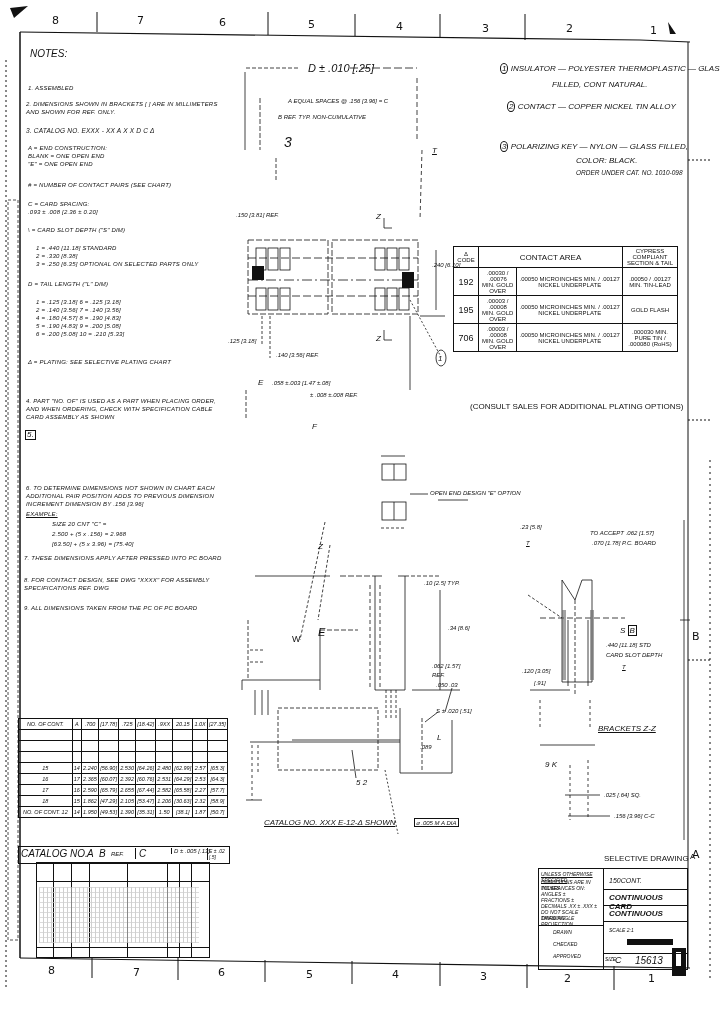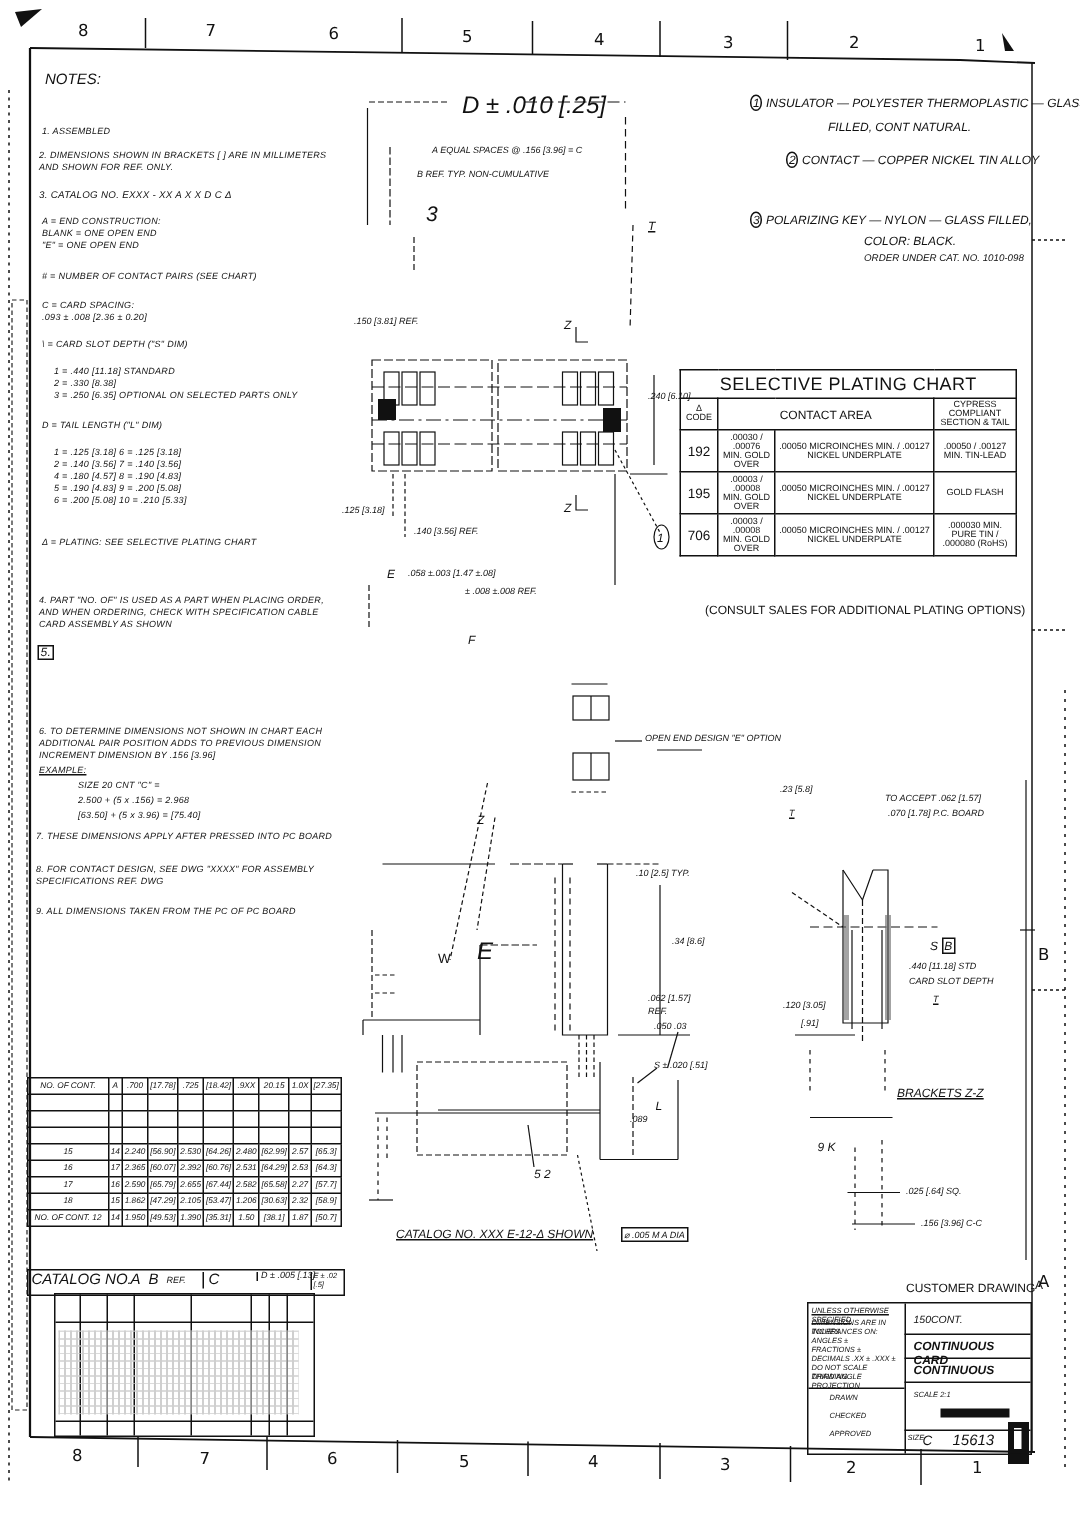--- a/index.html
+++ b/index.html
@@ -12,7 +12,7 @@
   .note-title { position:absolute; font-size:10px; font-style:italic; }
   .txt { position:absolute; font-size:6px; font-style:italic; white-space:nowrap; }
   .txt-md { position:absolute; font-size:8px; font-style:italic; white-space:nowrap; }
-  .txt-lg { position:absolute; font-size:16px; font-style:italic; white-space:nowrap; }
+  .txt-lg { position:absolute; font-size:11px; font-style:italic; white-space:nowrap; }
   
   .plating { position:absolute; left:453px; top:246px; width:225px; border:1.5px solid #111; border-collapse:collapse; font-size:6px; }
   .plating td, .plating th { border:1px solid #111; padding:1px 2px; text-align:center; font-weight:normal; }

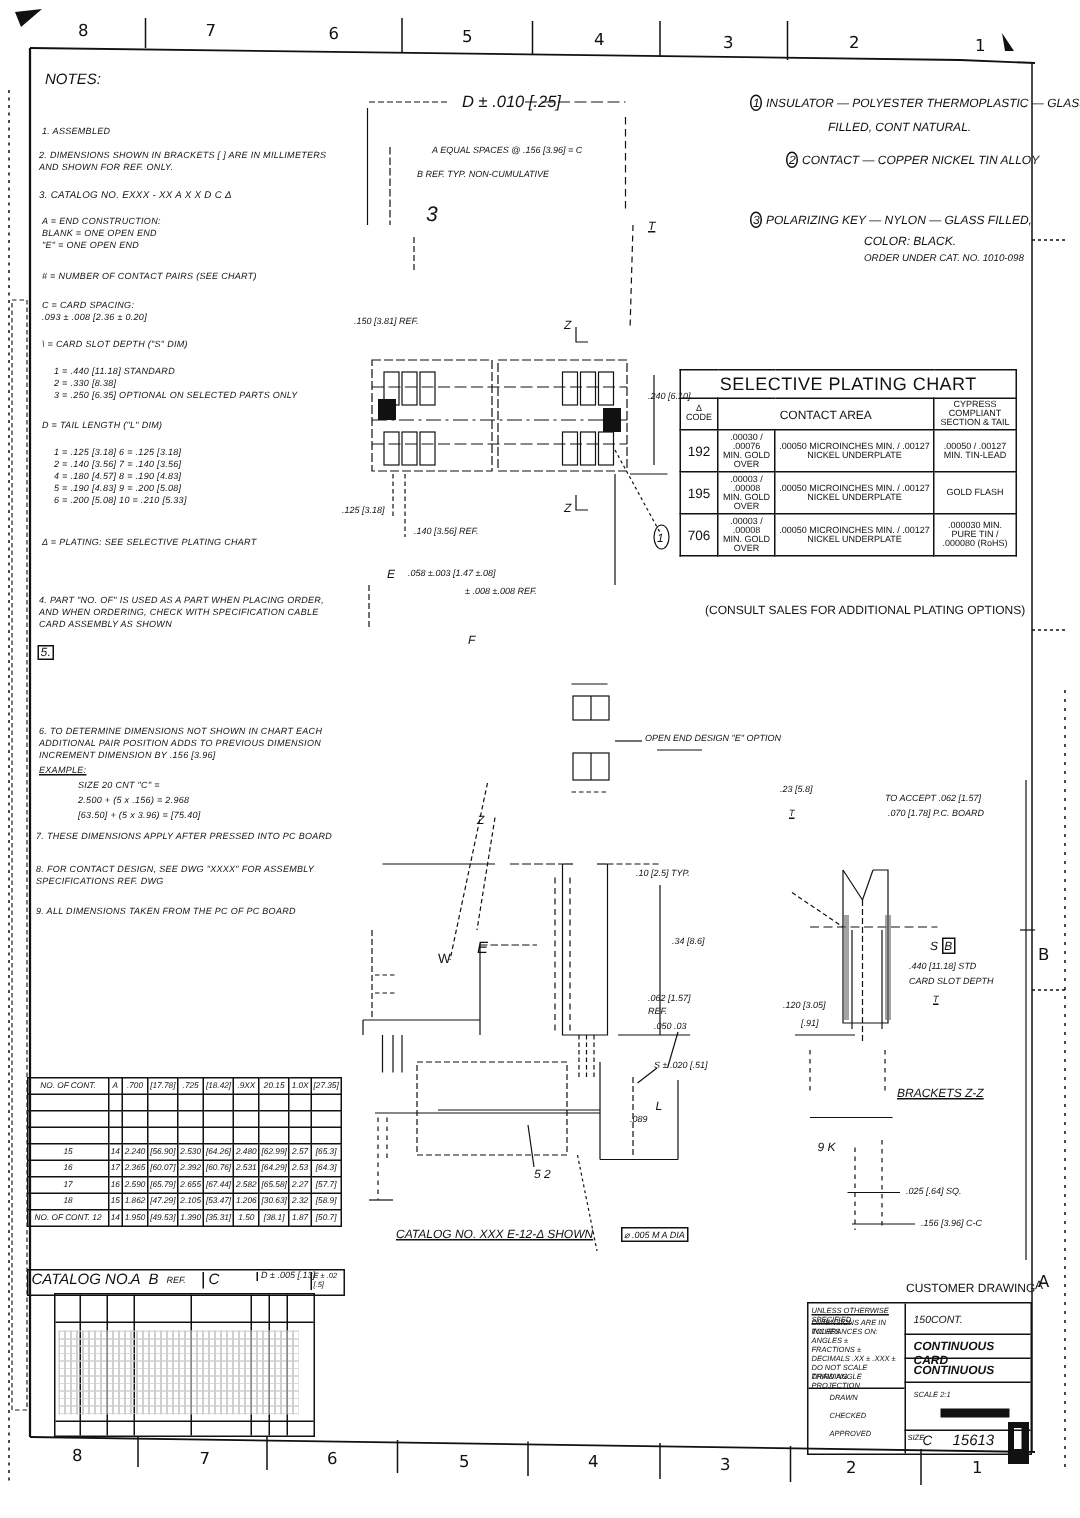--- a/index.html
+++ b/index.html
@@ -259,7 +259,7 @@
   <span>INSULATOR — POLYESTER THERMOPLASTIC — GLASS</span>
 </div>
 <div class="txt-md" style="left:552px;top:80px;">FILLED, CONT NATURAL.</div>
-<div class="txt-md" style="left:524px;top:102px;">
+<div class="txt-md" style="left:507px;top:102px;">
   <span class="boxed" style="border-radius:50%;">2</span>
   <span>CONTACT — COPPER NICKEL TIN ALLOY</span>
 </div>

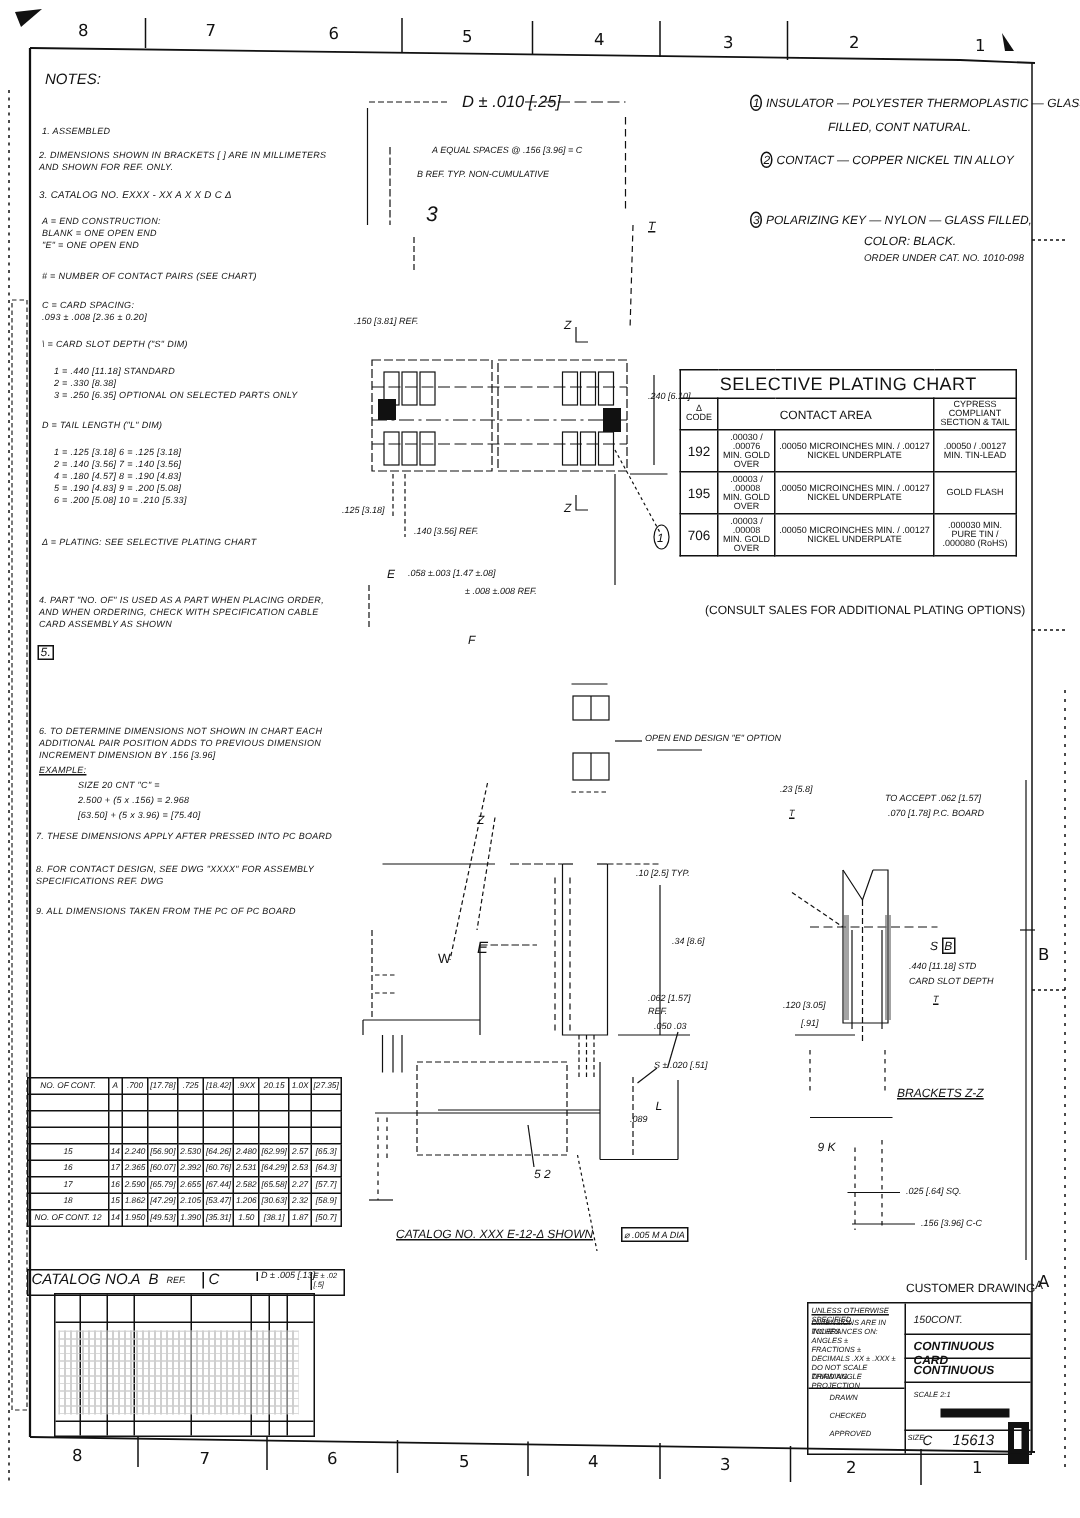--- a/index.html
+++ b/index.html
@@ -289,9 +289,6 @@
 
 <table class="plating">
   <tbody>
-      <tr>
-        <td colspan="4" class="ptitle">SELECTIVE PLATING CHART</td>
-      </tr>
   <tr>
     <td style="width:20px;">Δ CODE</td>
     <td colspan="2" style="font-size:8px;">CONTACT AREA</td>

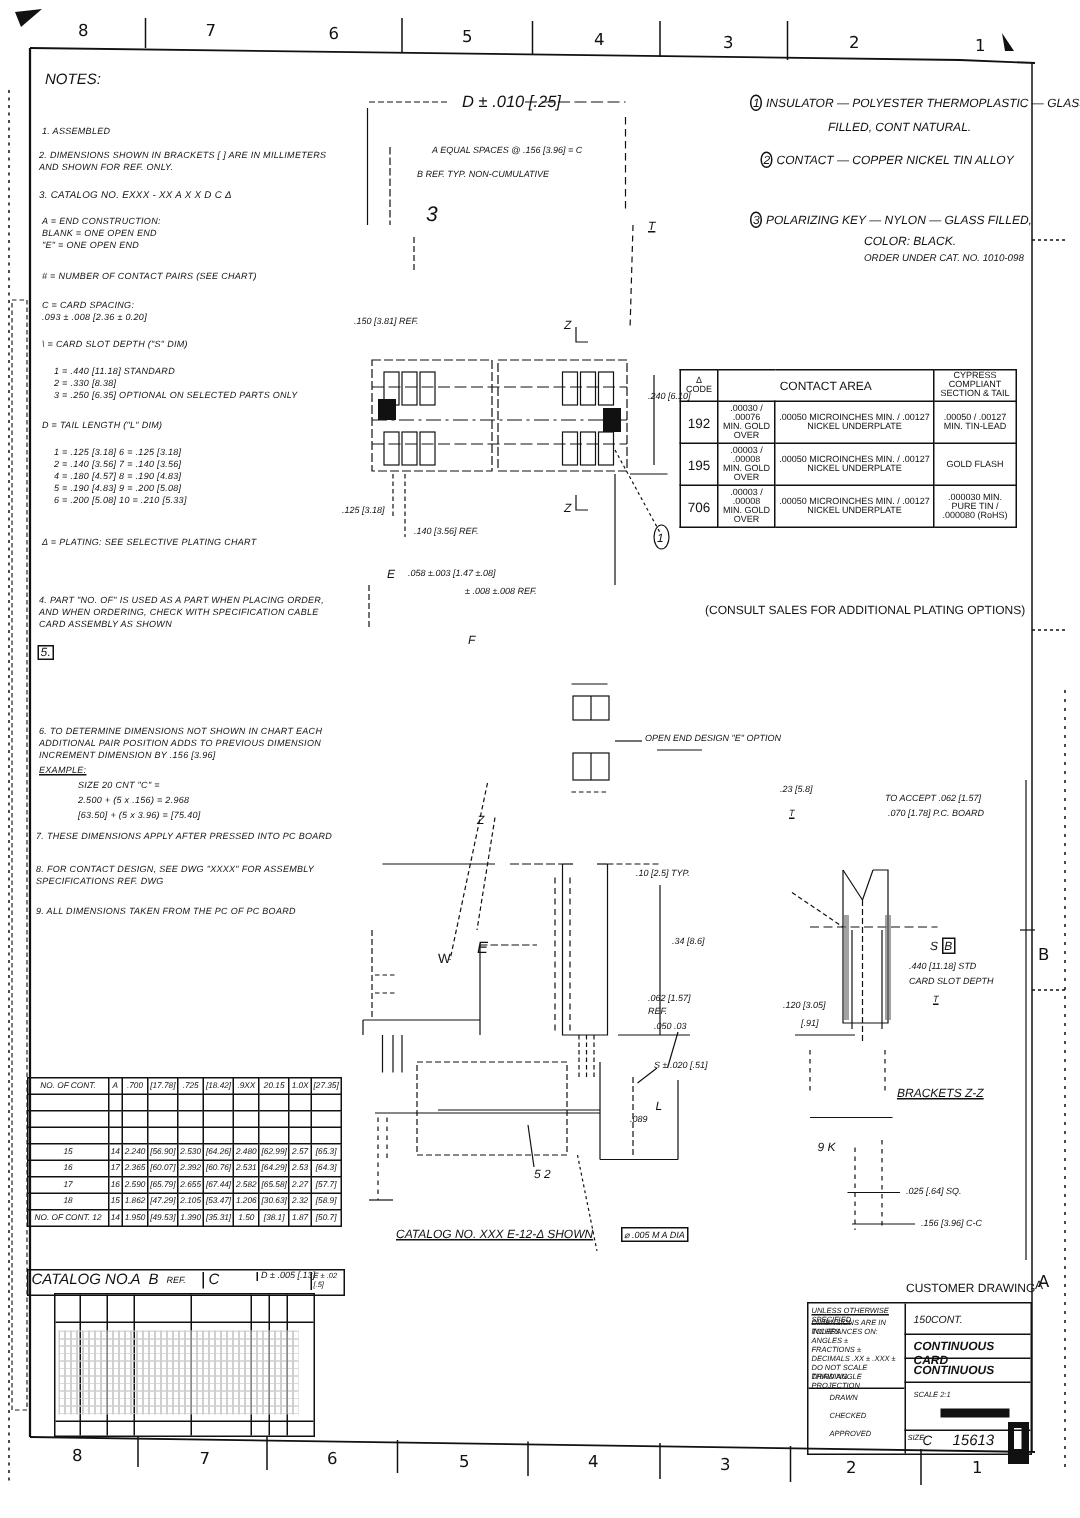--- a/index.html
+++ b/index.html
@@ -482,7 +482,7 @@
   <div class="rev-noise" style="left:2px;top:24px;width:160px;height:56px;background:repeating-linear-gradient(90deg,#bbb 0 1px,transparent 1px 4px),repeating-linear-gradient(0deg,#ccc 0 1px,transparent 1px 5px);opacity:0.7;"></div>
 </div>
 
-<div class="txt-md" style="left:604px;top:854px;font-style:normal;">CUSTOMER DRAWING</div>
+<div class="txt-md" style="left:604px;top:854px;font-style:normal;">SELECTIVE DRAWING</div>
 <div class="txt-md" style="left:690px;top:852px;font-style:normal;">A</div>
 <div class="tb">
   <div class="abs" style="left:0;top:0;width:64px;height:100%;border-right:1px solid #111;">

